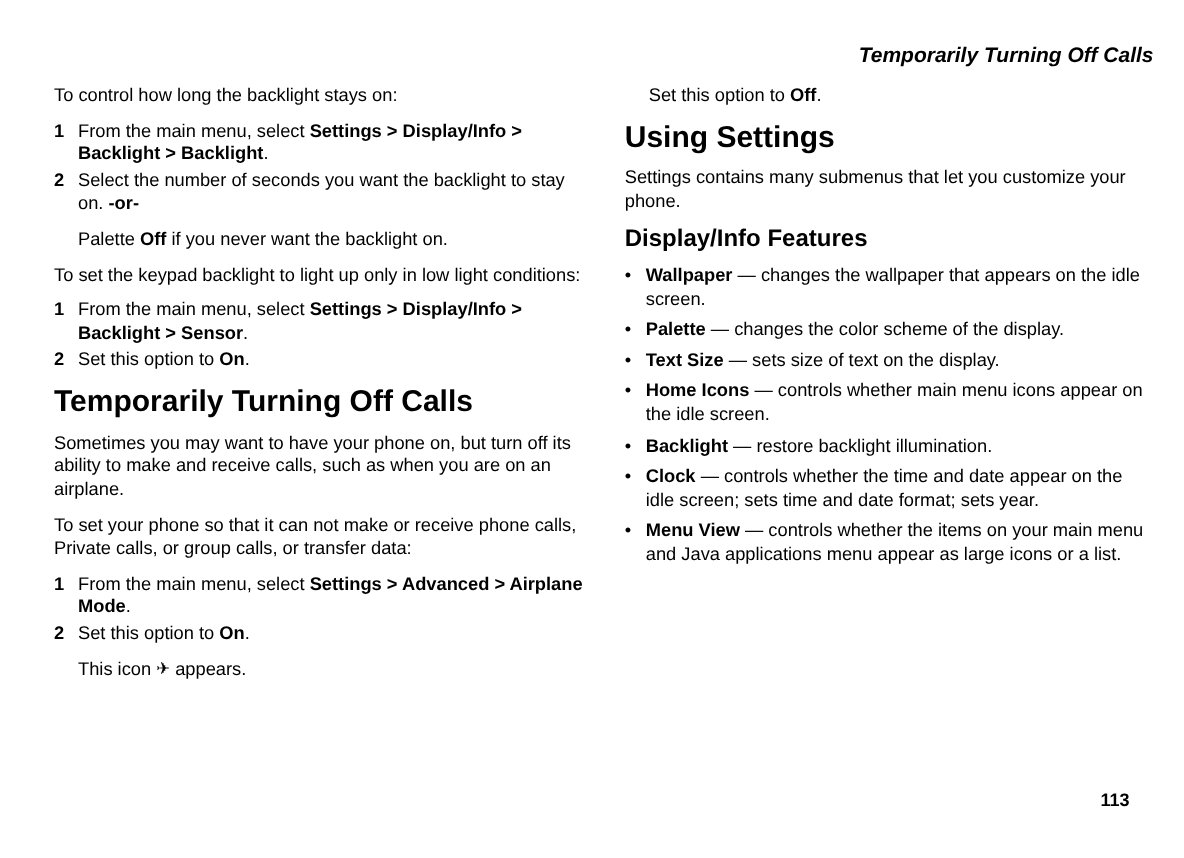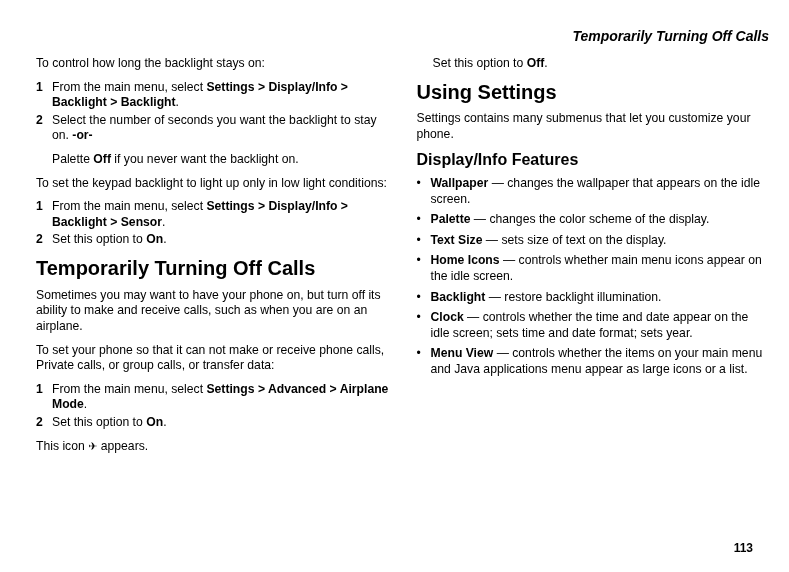--- a/index.html
+++ b/index.html
@@ -163,7 +163,7 @@
           </span>
         </li>
       </ul>
-      <p class="indent" style="">
+      <p class="indent" style="margin-left:16px">
         <span>This icon </span><span class="airplane-icon">✈</span><span> appears.</span>
       </p>
 

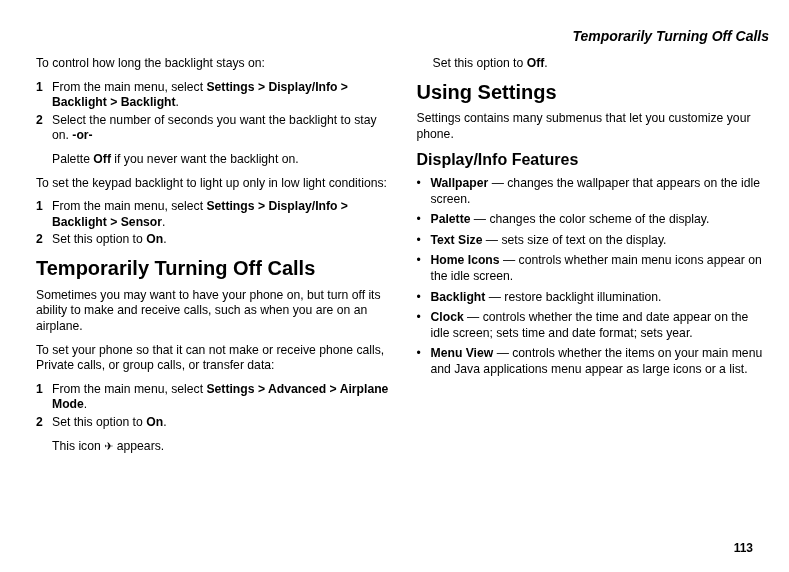--- a/index.html
+++ b/index.html
@@ -84,7 +84,7 @@
   .footer {
     position: absolute;
     right: 36px;
-    bottom: 17px;
+    bottom: 32px;
     font-weight: bold;
     font-size: 12px;
     margin-top: 40px;

